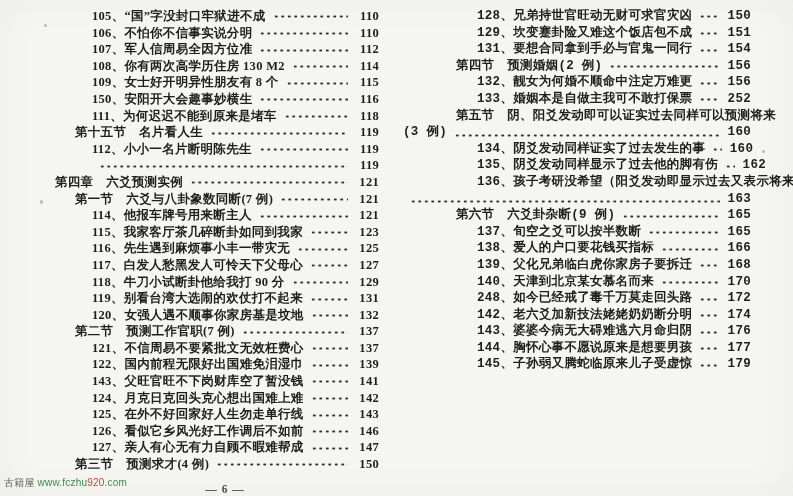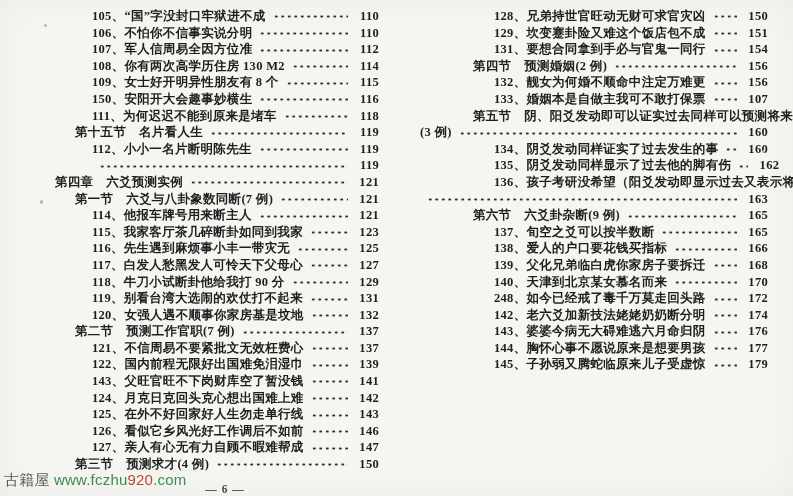--- a/index.html
+++ b/index.html
@@ -15,7 +15,7 @@
   }
   .toc-col{position:absolute;top:8px;}
   #left-page{left:55px;width:324px;}
-  #right-page{left:420px;width:348px;}
+  #right-page{left:403px;width:348px;font-family:Liberation Mono, monospace;}
   .toc-line{
     display:flex;align-items:center;
     height:16.6px;line-height:16.6px;

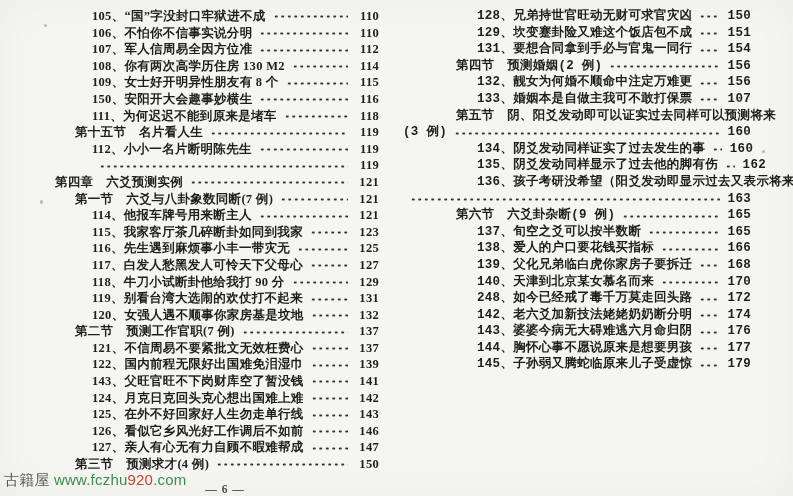--- a/index.html
+++ b/index.html
@@ -232,7 +232,7 @@
       <div class="toc-line lvl-entry">
         <span class="toc-text">133、婚姻本是自做主我可不敢打保票</span>
         <span class="leader"></span>
-        <span class="pagenum">107</span>
+        <span class="pagenum">252</span>
       </div>
       <div class="toc-line lvl-section">
         <span class="toc-text">第五节　阴、阳爻发动即可以证实过去同样可以预测将来</span>

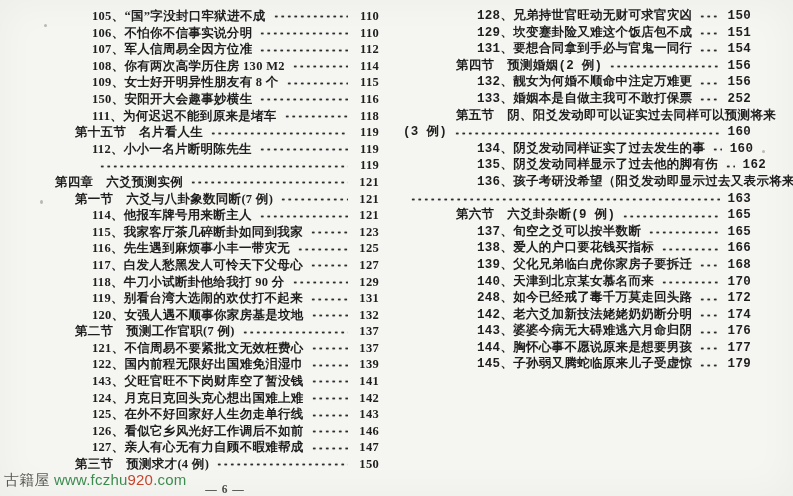--- a/index.html
+++ b/index.html
@@ -38,7 +38,7 @@
   #left-page .lvl-entry{padding-left:37px;}
   #right-page .lvl-section{padding-left:53px;}
   #right-page .lvl-entry{padding-left:74px;}
-  #right-page .lvl-wrap{padding-left:0;}
+  #right-page .lvl-wrap{padding-left:0;align-items:flex-end;}
   
   .watermark{
     position:absolute;left:4px;bottom:6px;

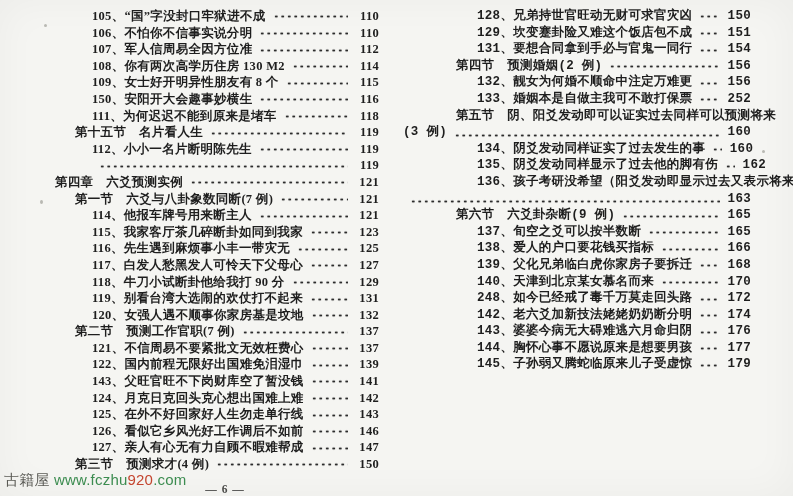--- a/index.html
+++ b/index.html
@@ -43,7 +43,7 @@
   .watermark{
     position:absolute;left:4px;bottom:6px;
     font-family:"Liberation Sans","DejaVu Sans",sans-serif;
-    font-size:15px;letter-spacing:.2px;
+    font-size:10px;letter-spacing:.2px;
   }
   .wm-site{color:#5a5a55;}
   .wm-green{color:#3c8c50;}

